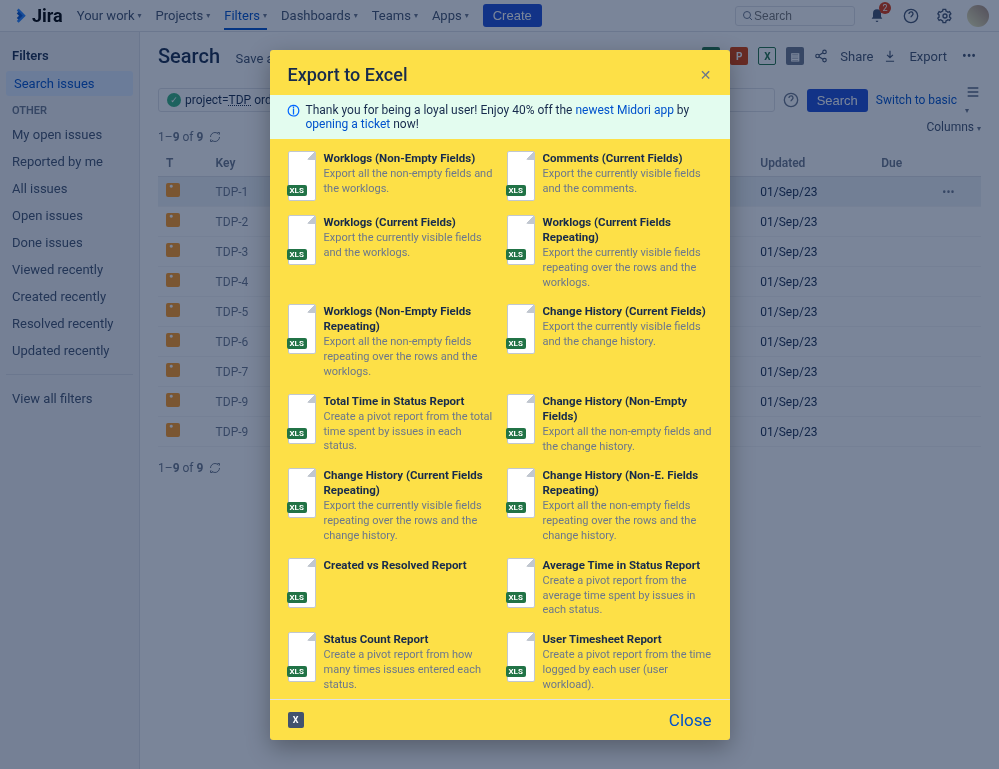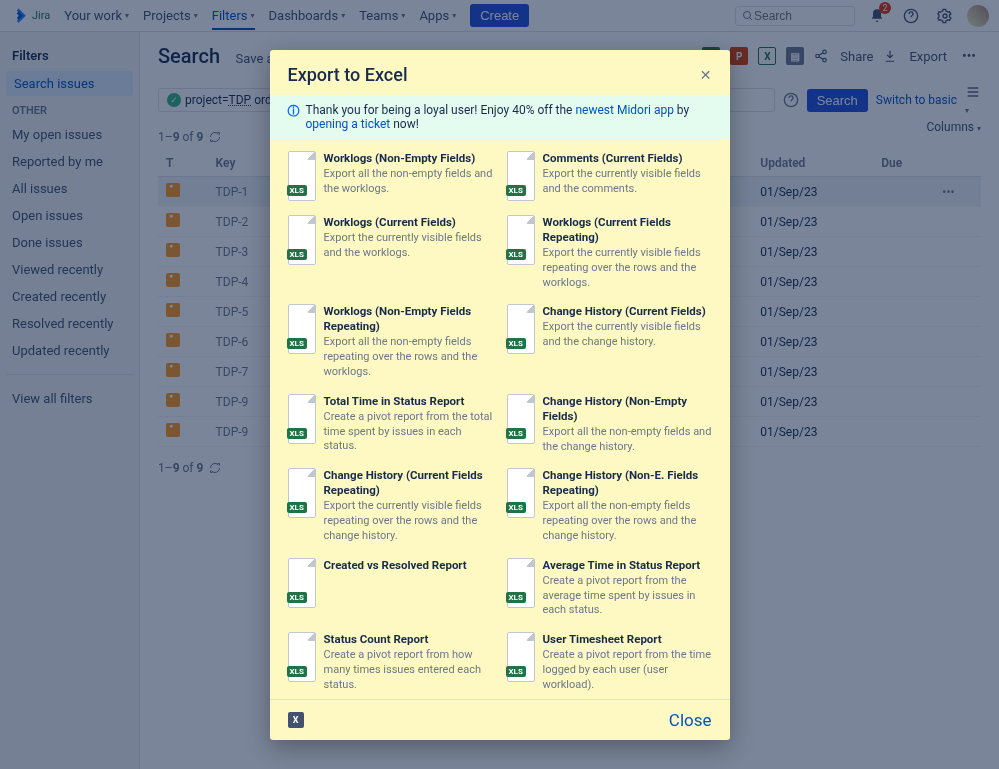--- a/index.html
+++ b/index.html
@@ -9,7 +9,7 @@
 .topnav { height: 32px; background: #fff; border-bottom: 1px solid #dfe1e6; display: flex; align-items: center; padding: 0 10px; gap: 14px; }
 .brand { display: flex; align-items: center; gap: 4px; }
 .brand svg { width: 18px; height: 18px; }
-.brand span { font-weight: 400; font-size: 11px; color: #0f766e; }
+.brand span { font-weight: 700; font-size: 18px; color: #000000; }
 .topnav .menu { display: flex; gap: 14px; align-items: center; }
 .topnav .menu .item { font-size: 13px; color: #42526e; cursor: pointer; display: flex; align-items: center; gap: 3px; }
 .topnav .menu .item.active { color: #0052cc; }

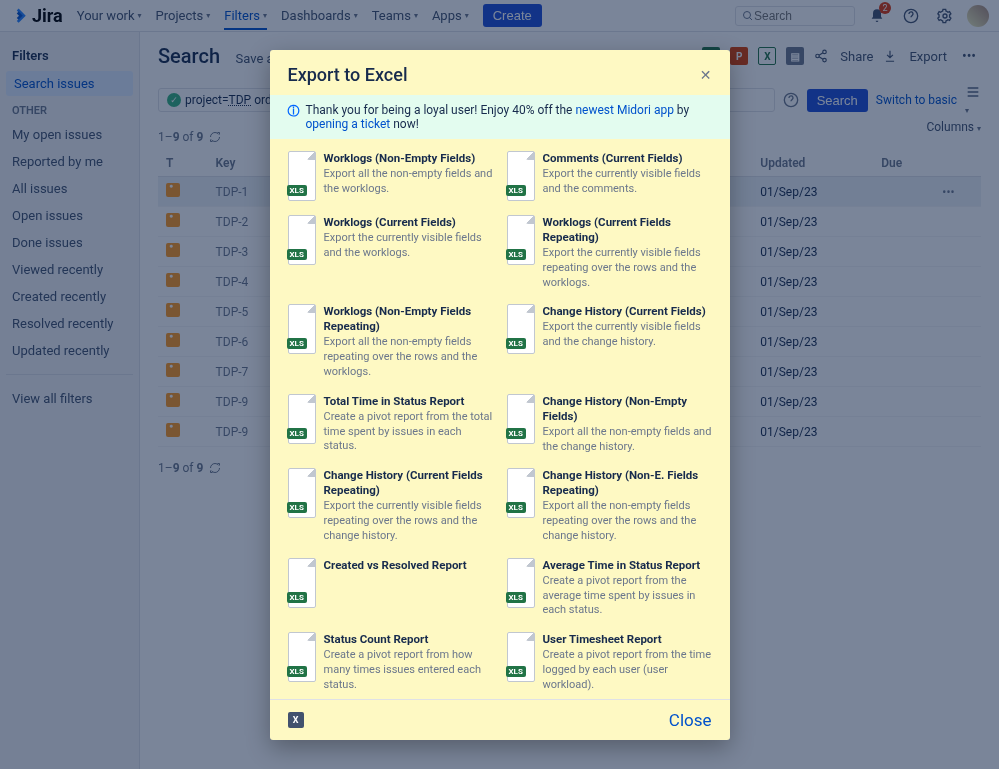--- a/index.html
+++ b/index.html
@@ -65,7 +65,7 @@
 
 
 .overlay { position: absolute; inset: 0; background: rgba(9,30,66,0.54); display: flex; align-items: flex-start; justify-content: center; padding-top: 50px; }
-.modal { width: 460px; background: #fef9c3; border-radius: 3px; box-shadow: 0 8px 24px rgba(0,0,0,.3); display: flex; flex-direction: column; max-height: 690px; }
+.modal { width: 460px; background: #fde047; border-radius: 3px; box-shadow: 0 8px 24px rgba(0,0,0,.3); display: flex; flex-direction: column; max-height: 690px; }
 .modal-header { display: flex; justify-content: space-between; align-items: center; padding: 14px 18px 10px; }
 .modal-header h2 { font-size: 18px; font-weight: 500; }
 .modal-close { font-size: 14px; color: #6b778c; cursor: pointer; }

